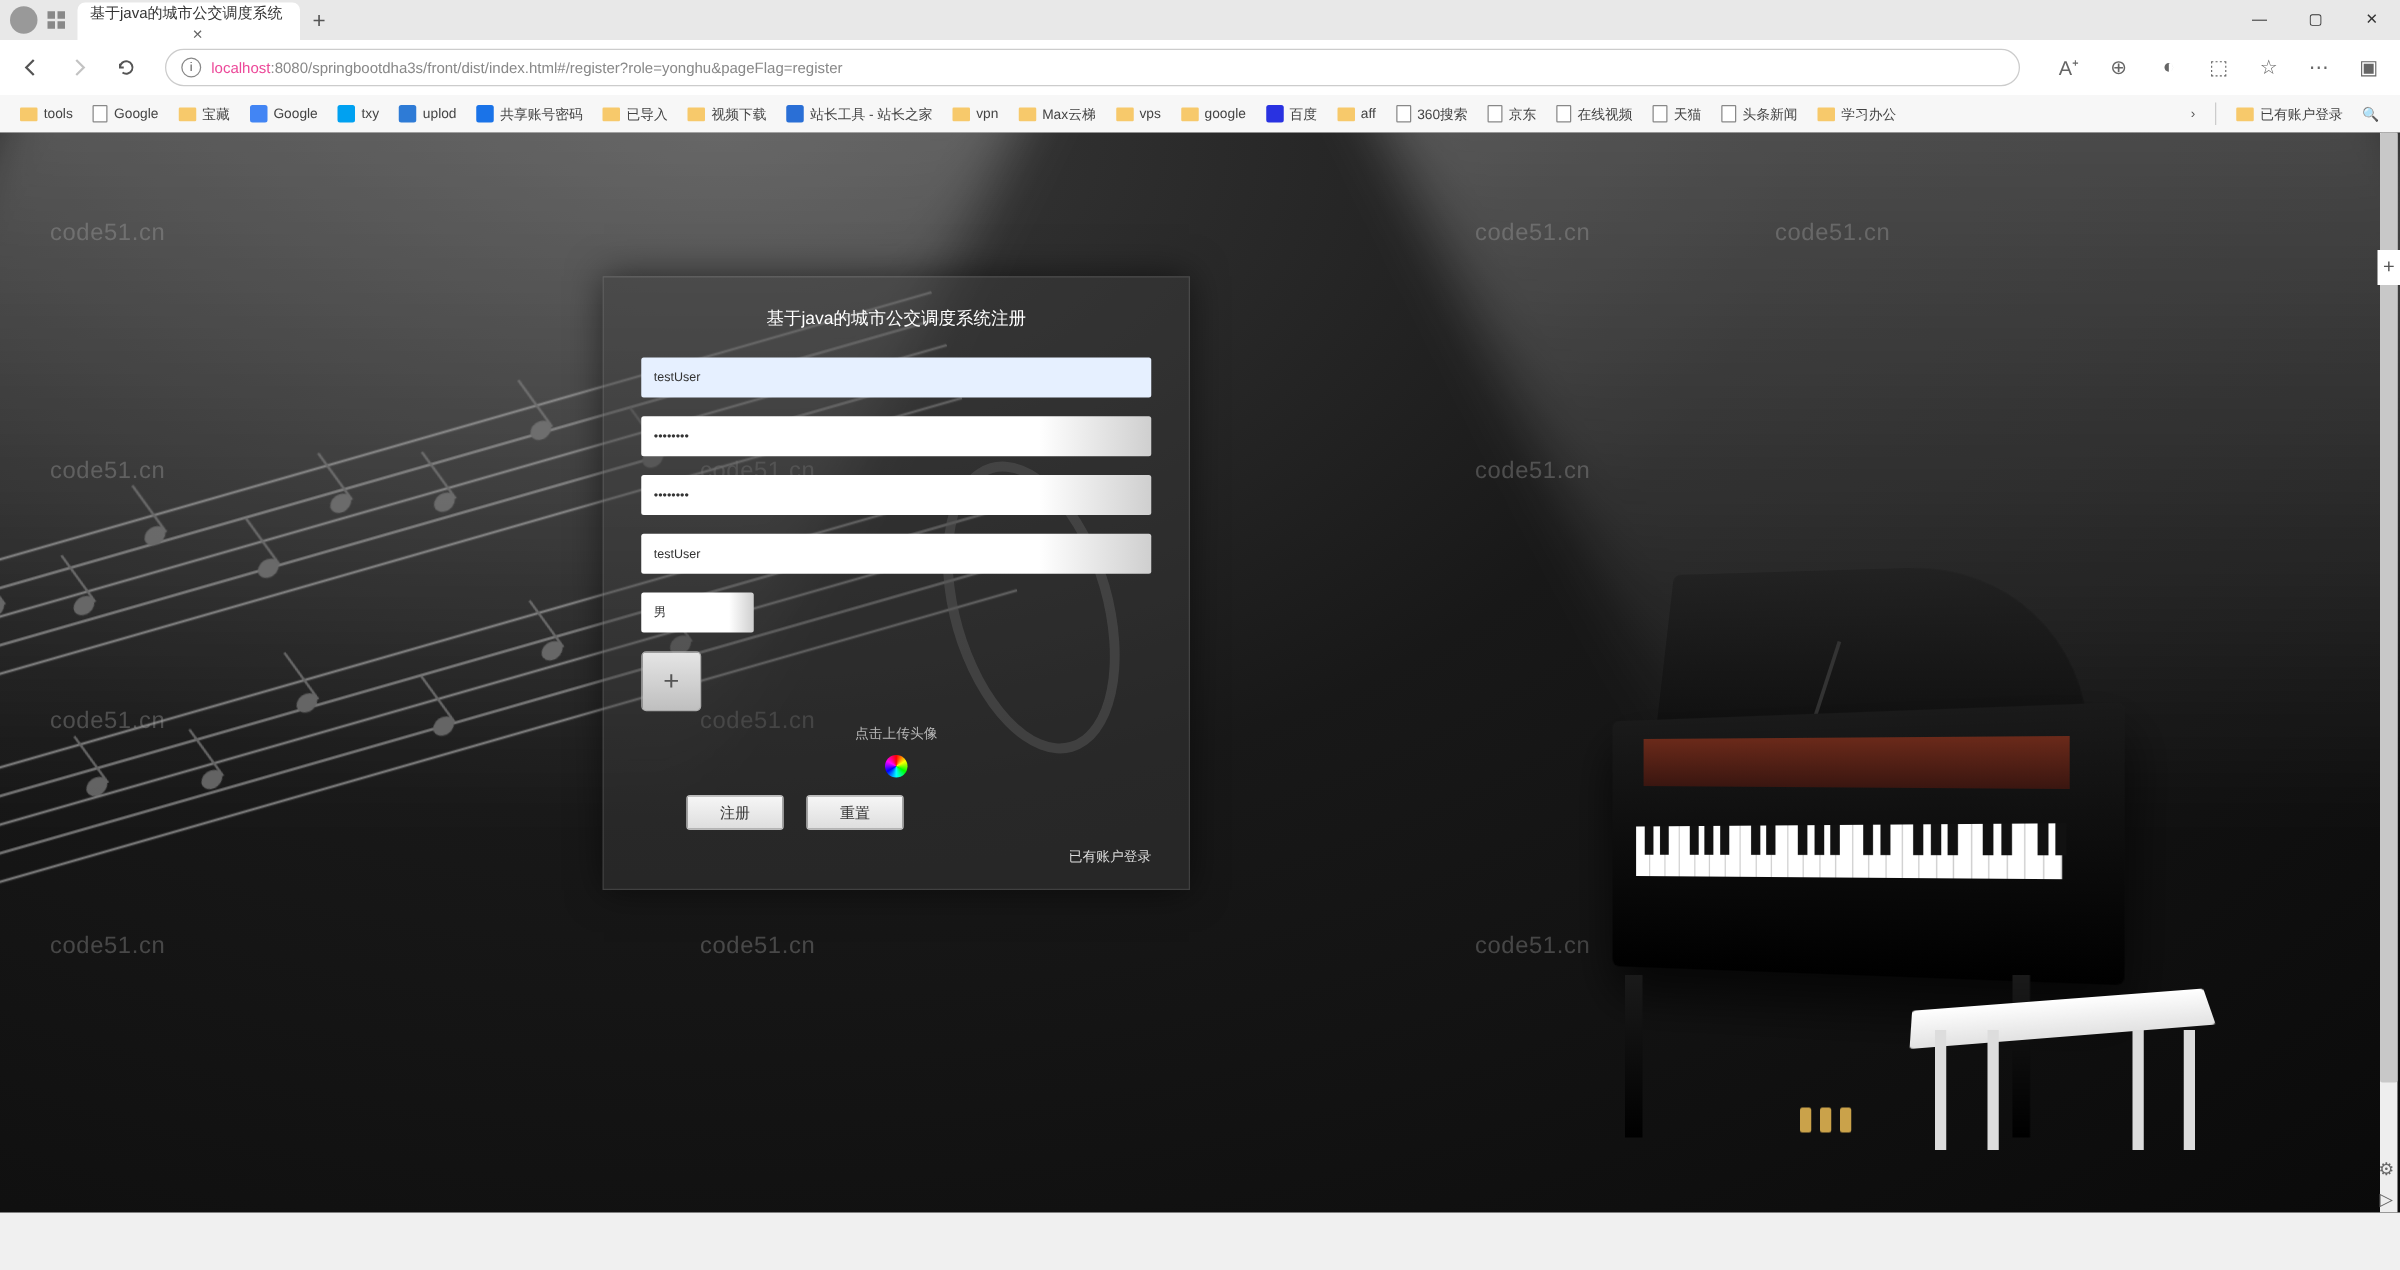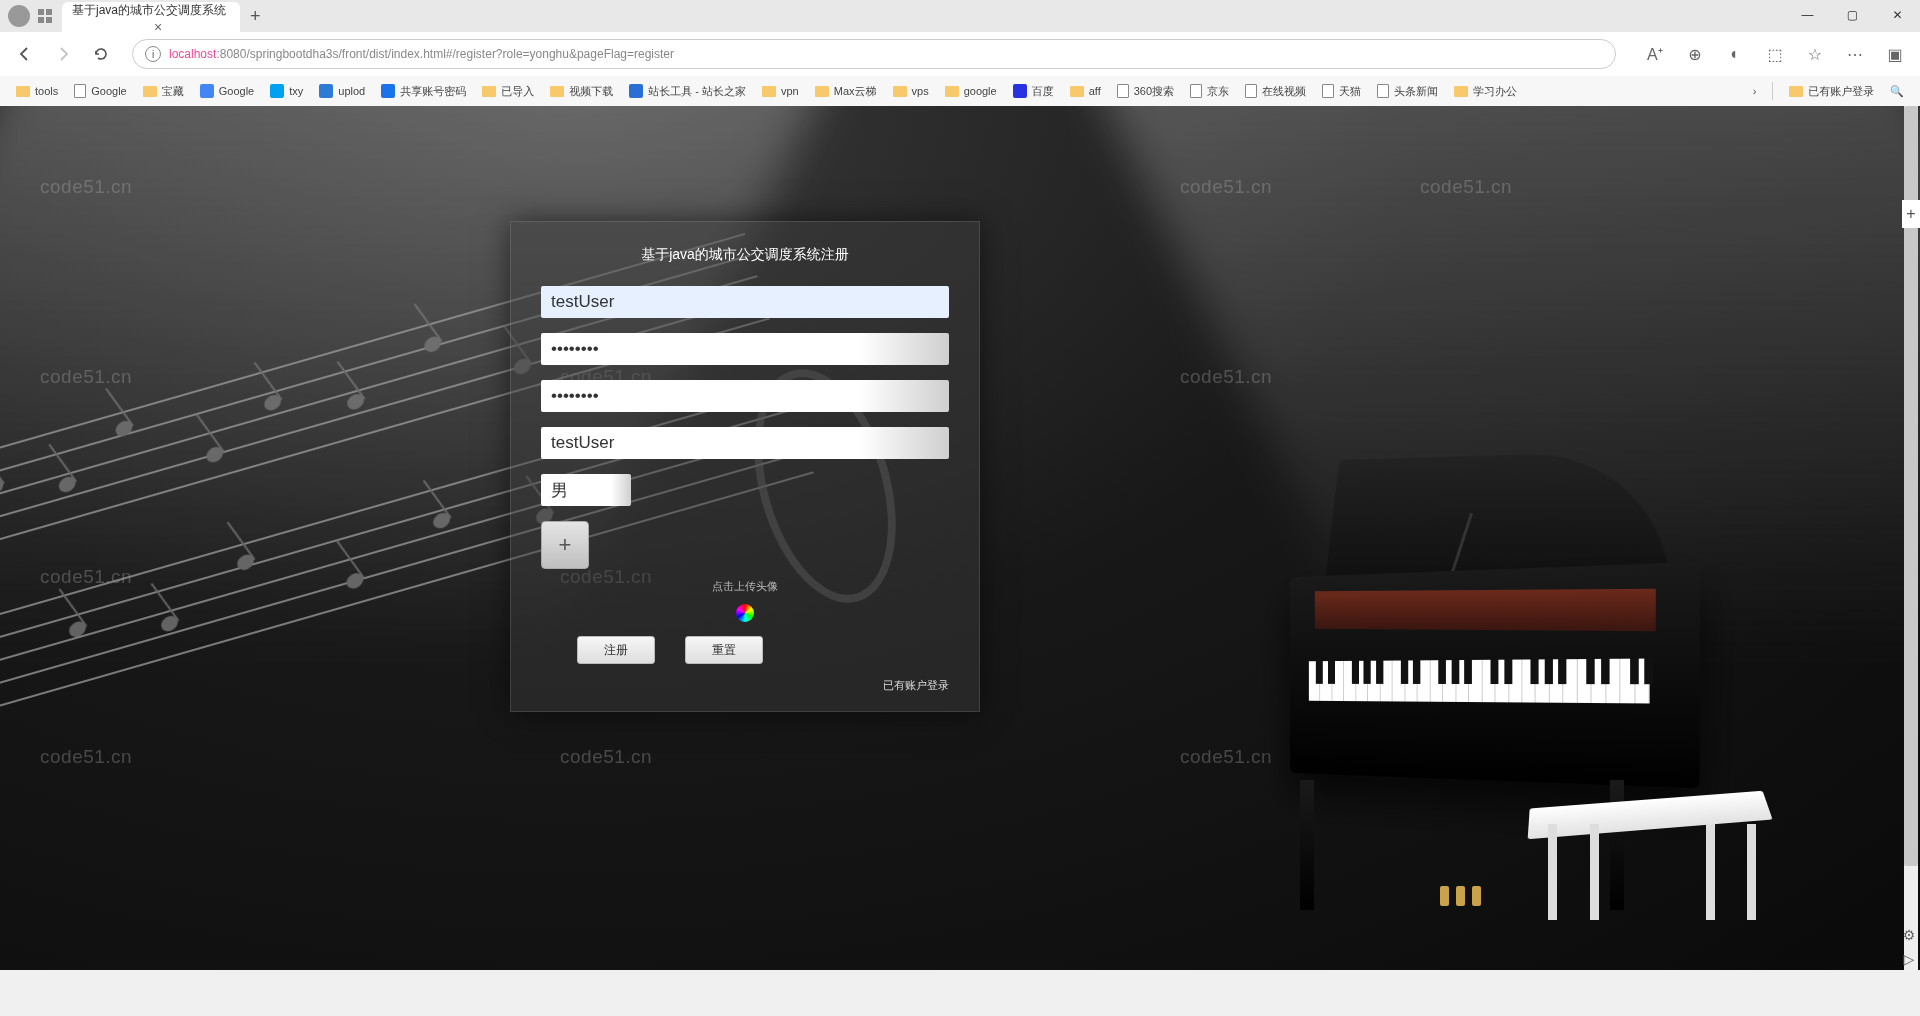--- a/index.html
+++ b/index.html
@@ -73,7 +73,7 @@
 .bench-leg.bl3 { right: 55px; } .bench-leg.bl4 { right: 14px; }
 
 
-.form-panel { position: absolute; left: 510px; top: 115px; width: 470px; background: rgba(60,60,60,0.45); border: 1px solid rgba(255,255,255,0.12); padding: 24px 30px 18px; box-shadow: 0 0 28px rgba(0,0,0,0.55); }
+.form-panel { position: absolute; left: 482px; top: 115px; width: 470px; background: rgba(60,60,60,0.45); border: 1px solid rgba(255,255,255,0.12); padding: 24px 30px 18px; box-shadow: 0 0 28px rgba(0,0,0,0.55); }
 .form-title { color: #fff; font-size: 14px; text-align: center; margin-bottom: 22px; font-weight: normal; }
 .form-input { width: 100%; height: 32px; background: linear-gradient(to right, #fff 0%, #fff 78%, #cfcfcf 100%); border: none; border-radius: 2px; padding: 0 10px; font-size: 17px; color: #333; margin-bottom: 15px; outline: none; }
 .form-input.active { background: #e6f0ff; }

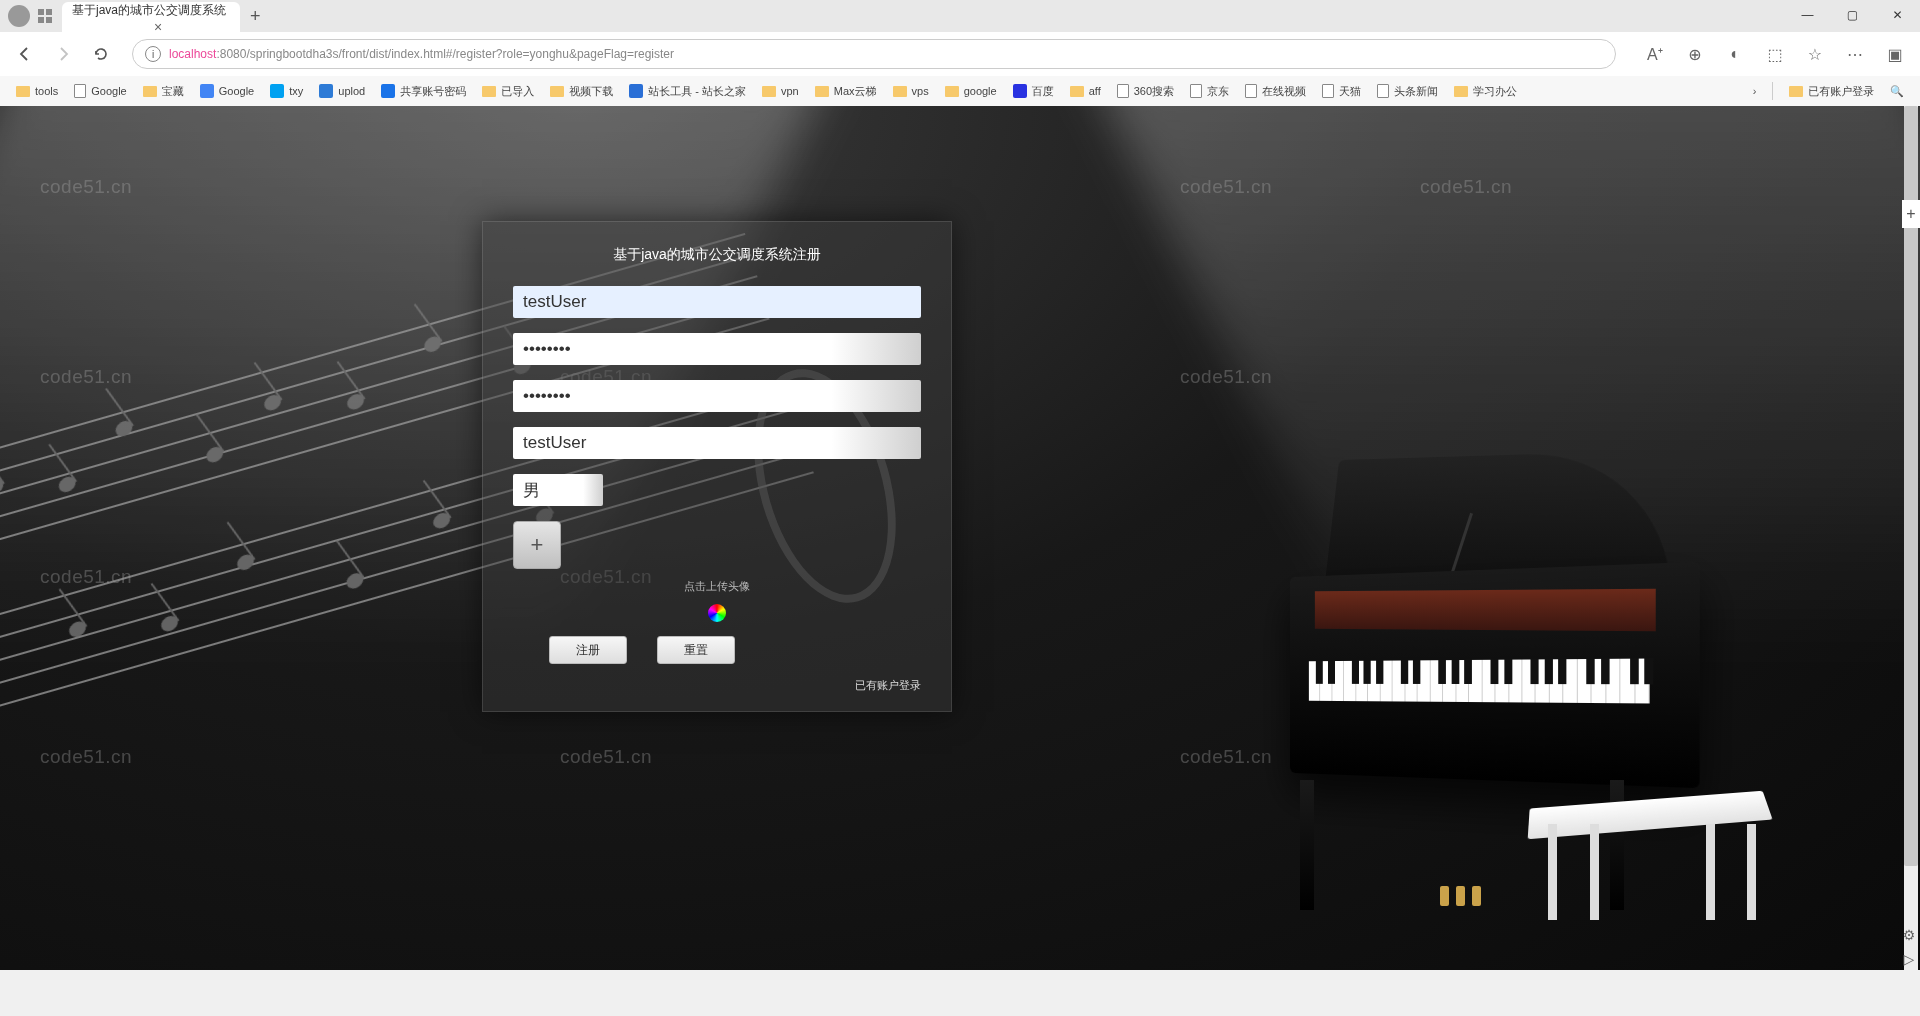--- a/index.html
+++ b/index.html
@@ -75,7 +75,7 @@
 
 .form-panel { position: absolute; left: 482px; top: 115px; width: 470px; background: rgba(60,60,60,0.45); border: 1px solid rgba(255,255,255,0.12); padding: 24px 30px 18px; box-shadow: 0 0 28px rgba(0,0,0,0.55); }
 .form-title { color: #fff; font-size: 14px; text-align: center; margin-bottom: 22px; font-weight: normal; }
-.form-input { width: 100%; height: 32px; background: linear-gradient(to right, #fff 0%, #fff 78%, #cfcfcf 100%); border: none; border-radius: 2px; padding: 0 10px; font-size: 17px; color: #333; margin-bottom: 15px; outline: none; }
+.form-input { width: 100%; height: 32px; background: linear-gradient(to right, #fff 0%, #fff 78%, #cfcfcf 100%); border: none; border-radius: 2px; padding: 0 10px; font-size: 10px; color: #333; margin-bottom: 15px; outline: none; }
 .form-input.active { background: #e6f0ff; }
 .form-input.short { width: 90px; }
 .upload-box { width: 48px; height: 48px; background: linear-gradient(#e5e5e5,#bfbfbf); border: 1px solid #aaa; border-radius: 4px; display: flex; align-items: center; justify-content: center; font-size: 22px; color: #555; cursor: pointer; margin-bottom: 10px; }

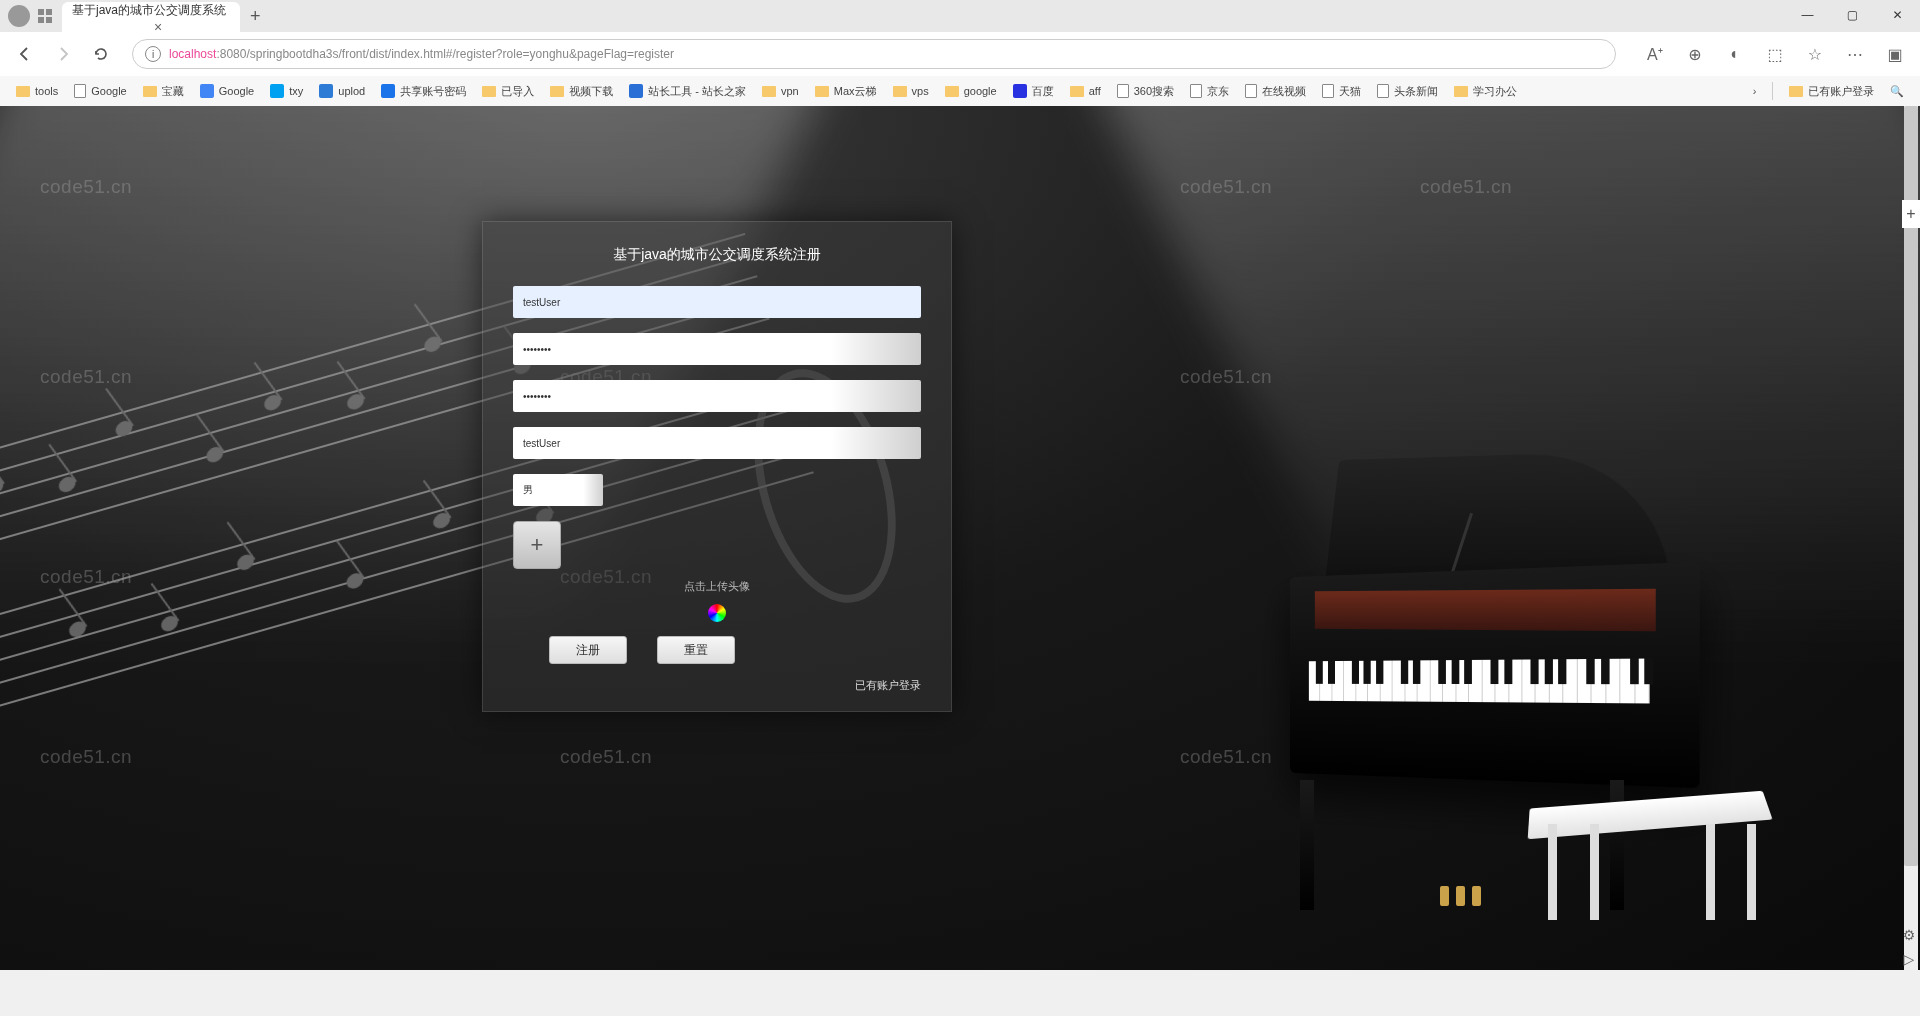--- a/index.html
+++ b/index.html
@@ -82,7 +82,7 @@
 .upload-row { display: flex; align-items: center; gap: 10px; margin-bottom: 14px; flex-direction: column; }
 .upload-hint { color: #bbb; font-size: 11px; }
 .color-wheel { width: 18px; height: 18px; border-radius: 50%; background: conic-gradient(red, yellow, lime, cyan, blue, magenta, red); }
-.btn-row { display: flex; gap: 30px; margin-top: 3px; padding-left: 36px; }
+.btn-row { display: flex; gap: 18px; margin-top: 3px; padding-left: 36px; }
 .form-btn { width: 78px; height: 28px; background: linear-gradient(#f6f6f6,#dedede); border: 1px solid #bbb; border-radius: 3px; font-size: 12px; color: #333; cursor: pointer; }
 .login-link { text-align: right; color: #ddd; font-size: 11px; margin-top: 14px; cursor: pointer; }
 

